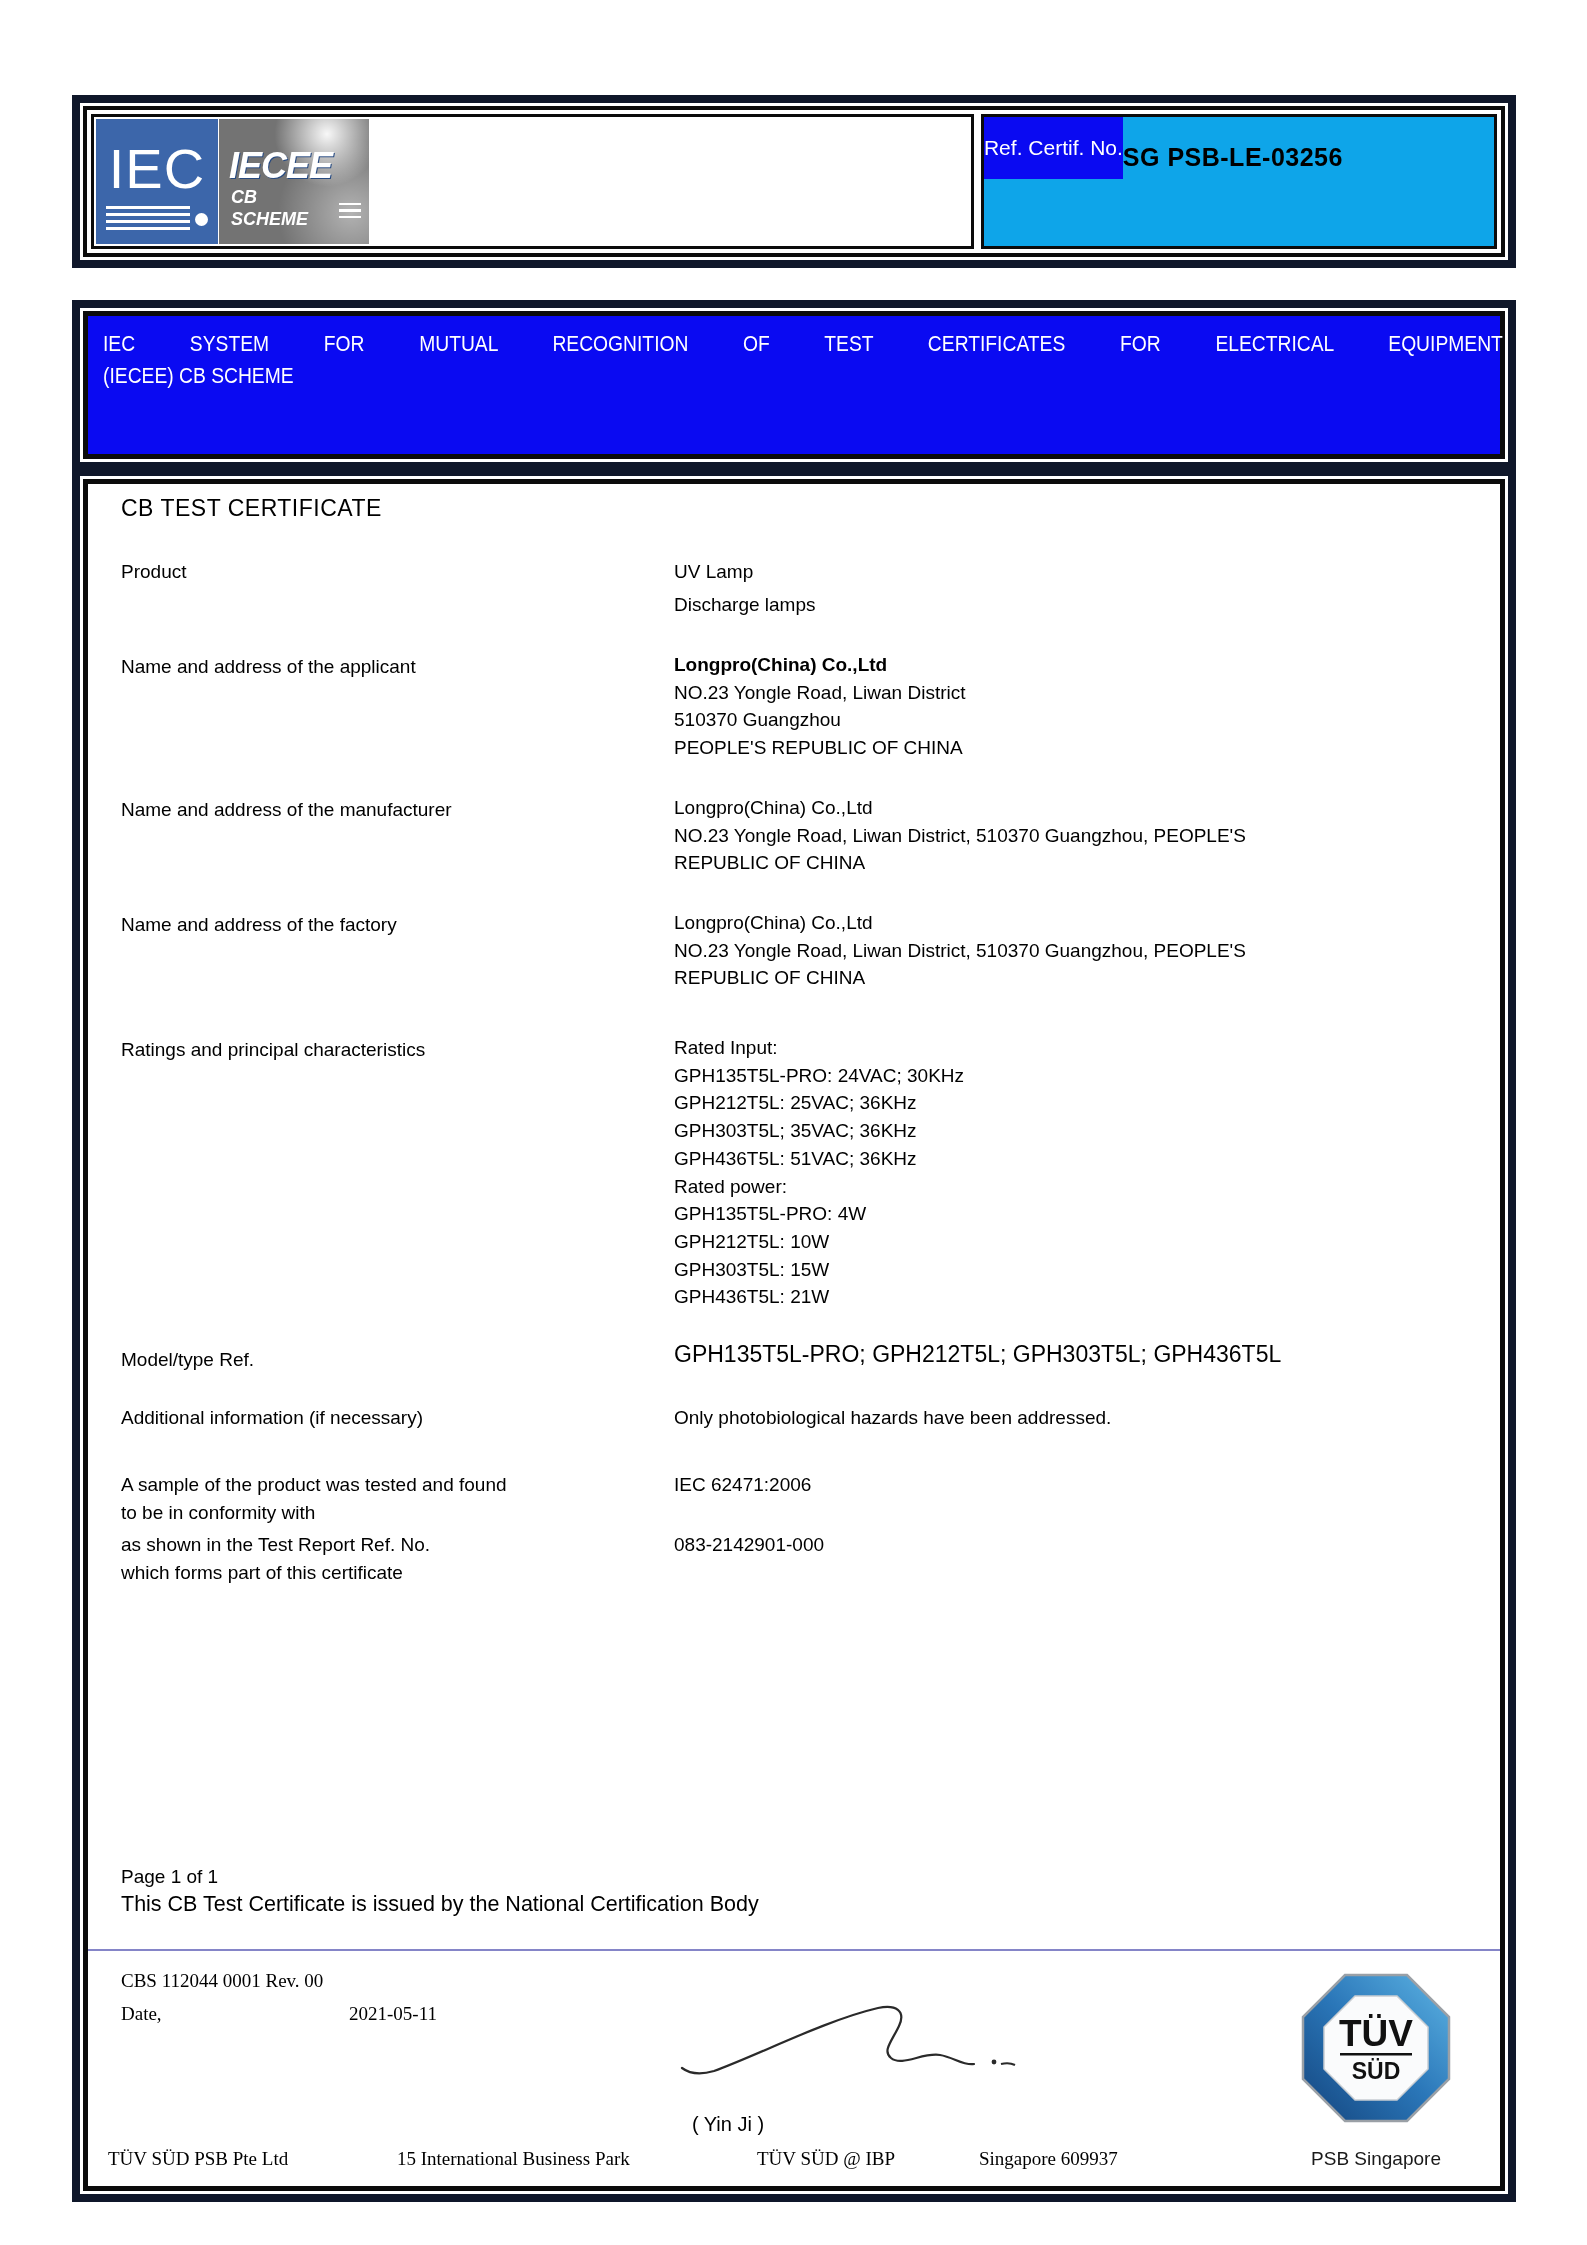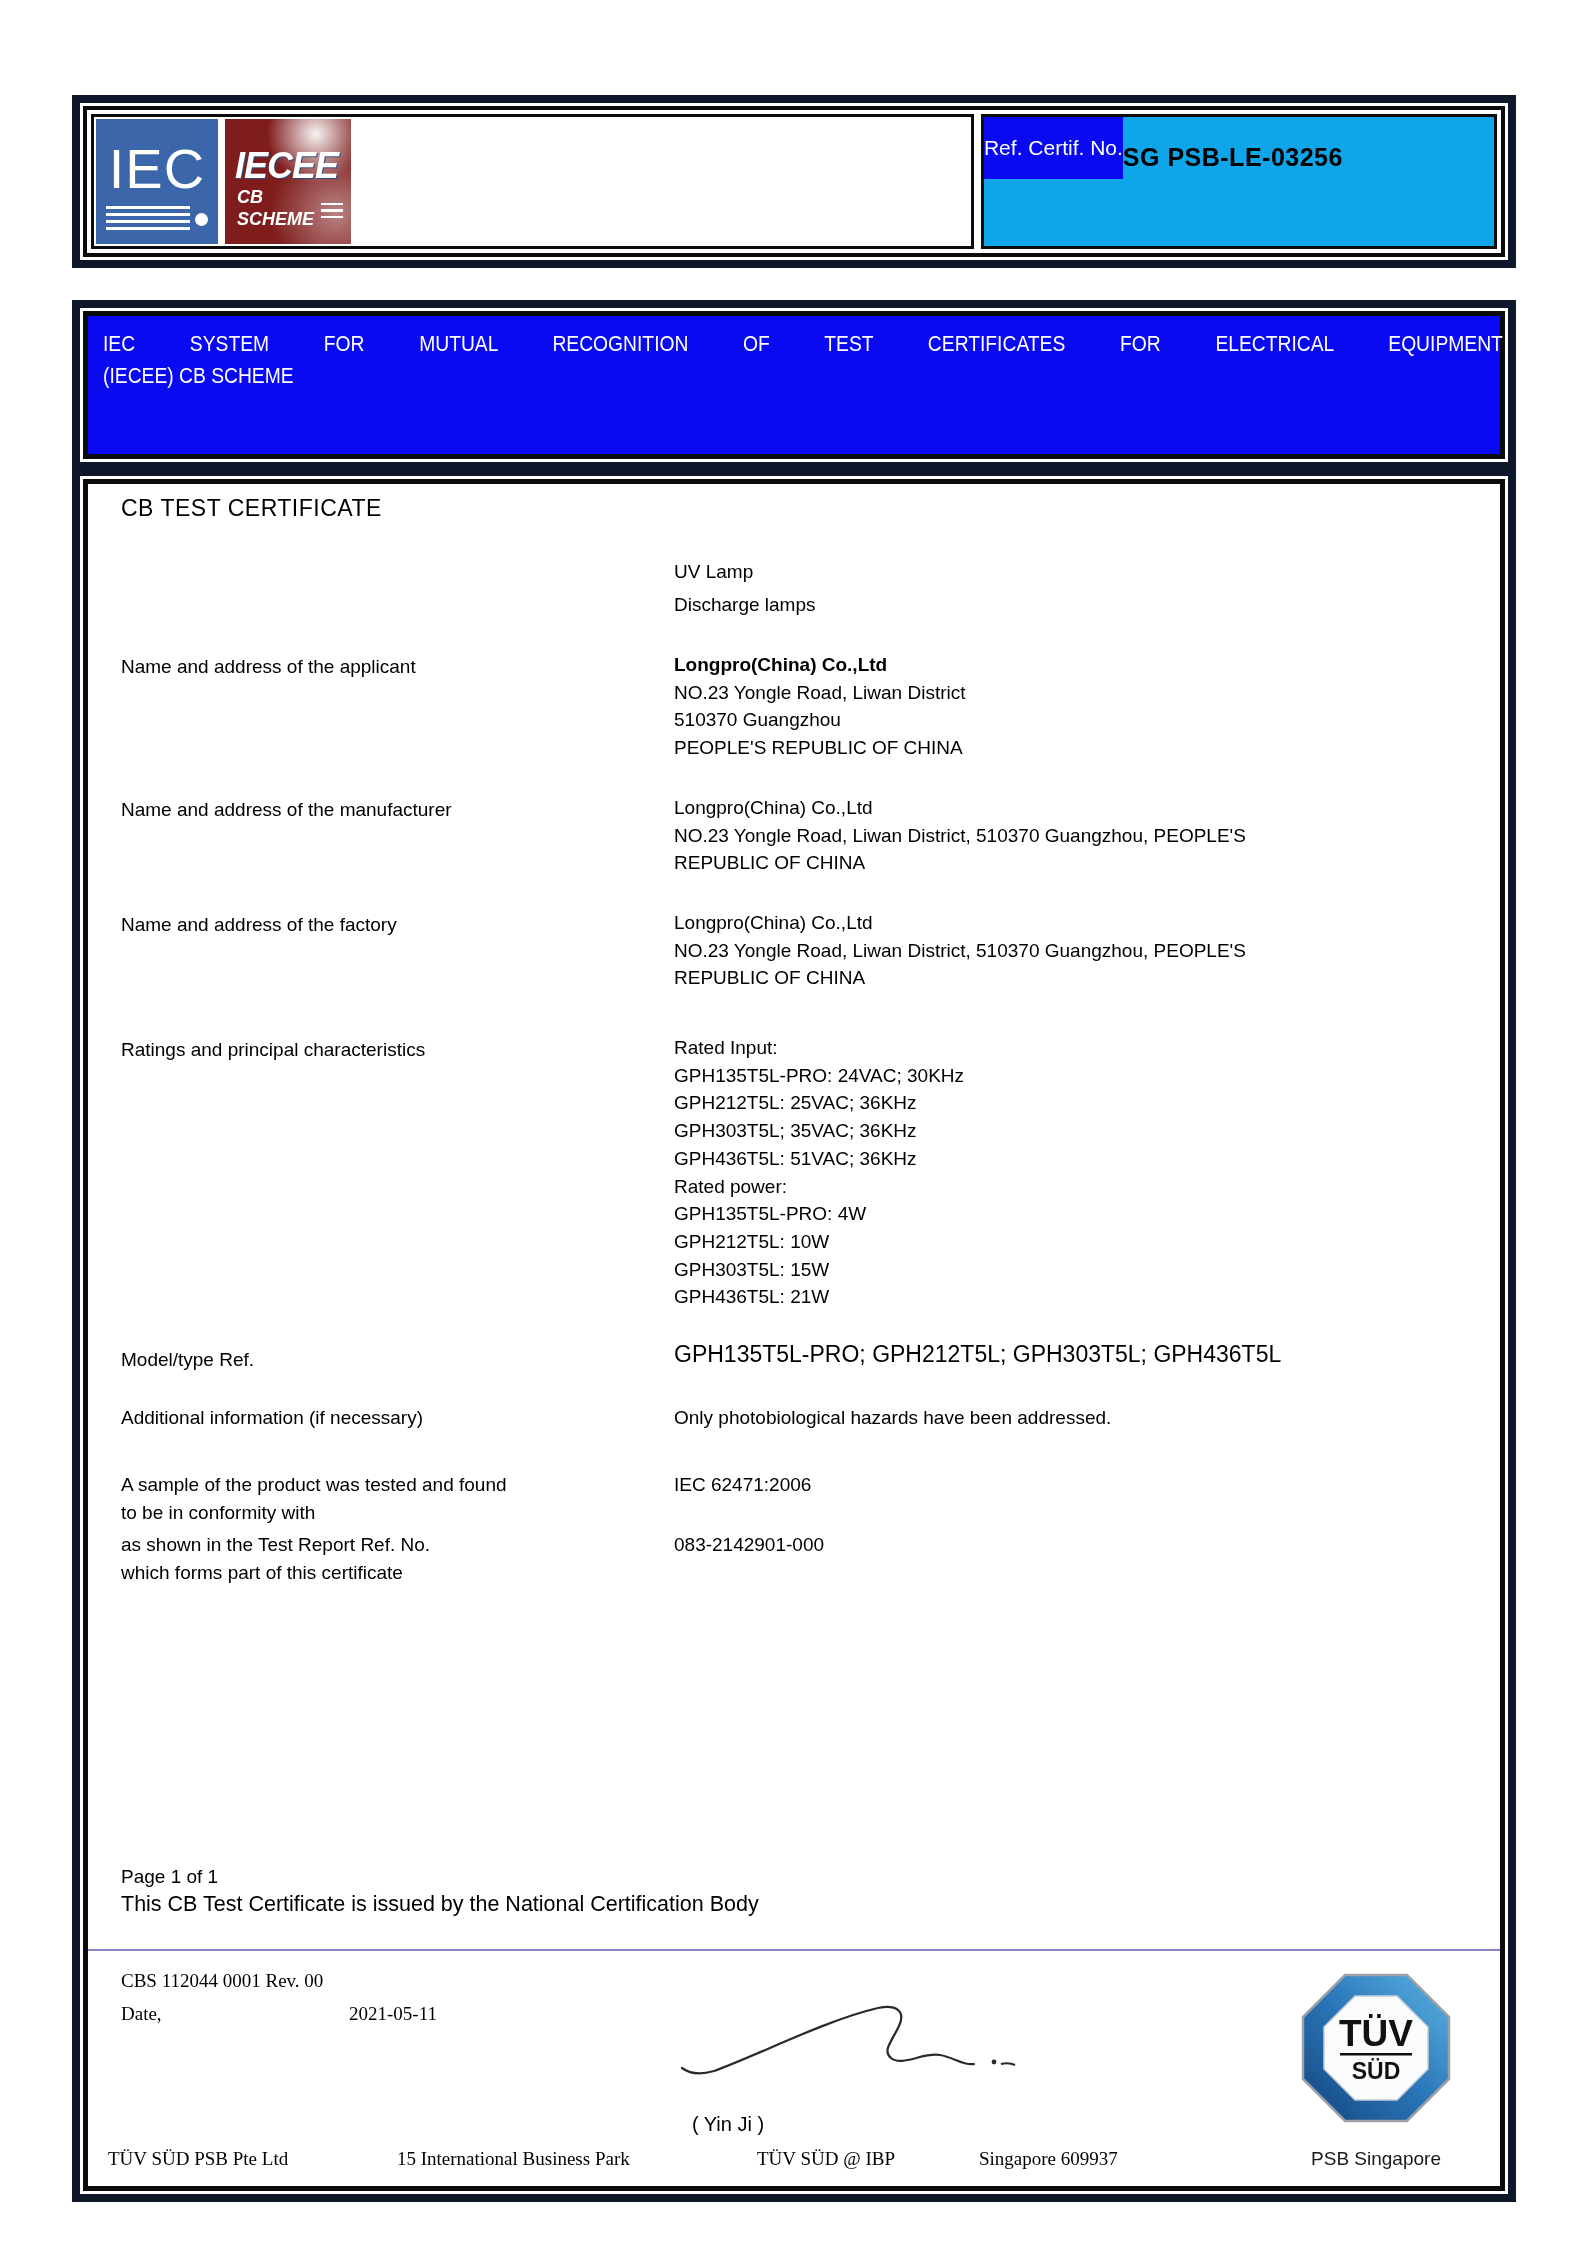--- a/index.html
+++ b/index.html
@@ -24,8 +24,8 @@
   .iec-lines .ln { height:3px; background:#fff; margin-bottom:4px; width:82%; }
   .iec-dot { position:absolute; right:10px; top:7px; width:13px; height:13px; border-radius:50%; background:#fff; }
 
-  .iecee-tile { width:126px; height:100%; margin-left:7px; position:relative; overflow:hidden;
-    background:#7f1d1d; color:#fff; }
+  .iecee-tile { width:150px; height:100%; margin-left:1px; position:relative; overflow:hidden;
+    background:#737373; color:#fff; }
   .iecee-tile::before { content:""; position:absolute; inset:0;
     background: radial-gradient(circle at 72% 12%, rgba(255,255,255,.95), rgba(255,255,255,0) 34%),
                 radial-gradient(circle at 88% 75%, rgba(255,255,255,.45), rgba(255,255,255,0) 45%); }

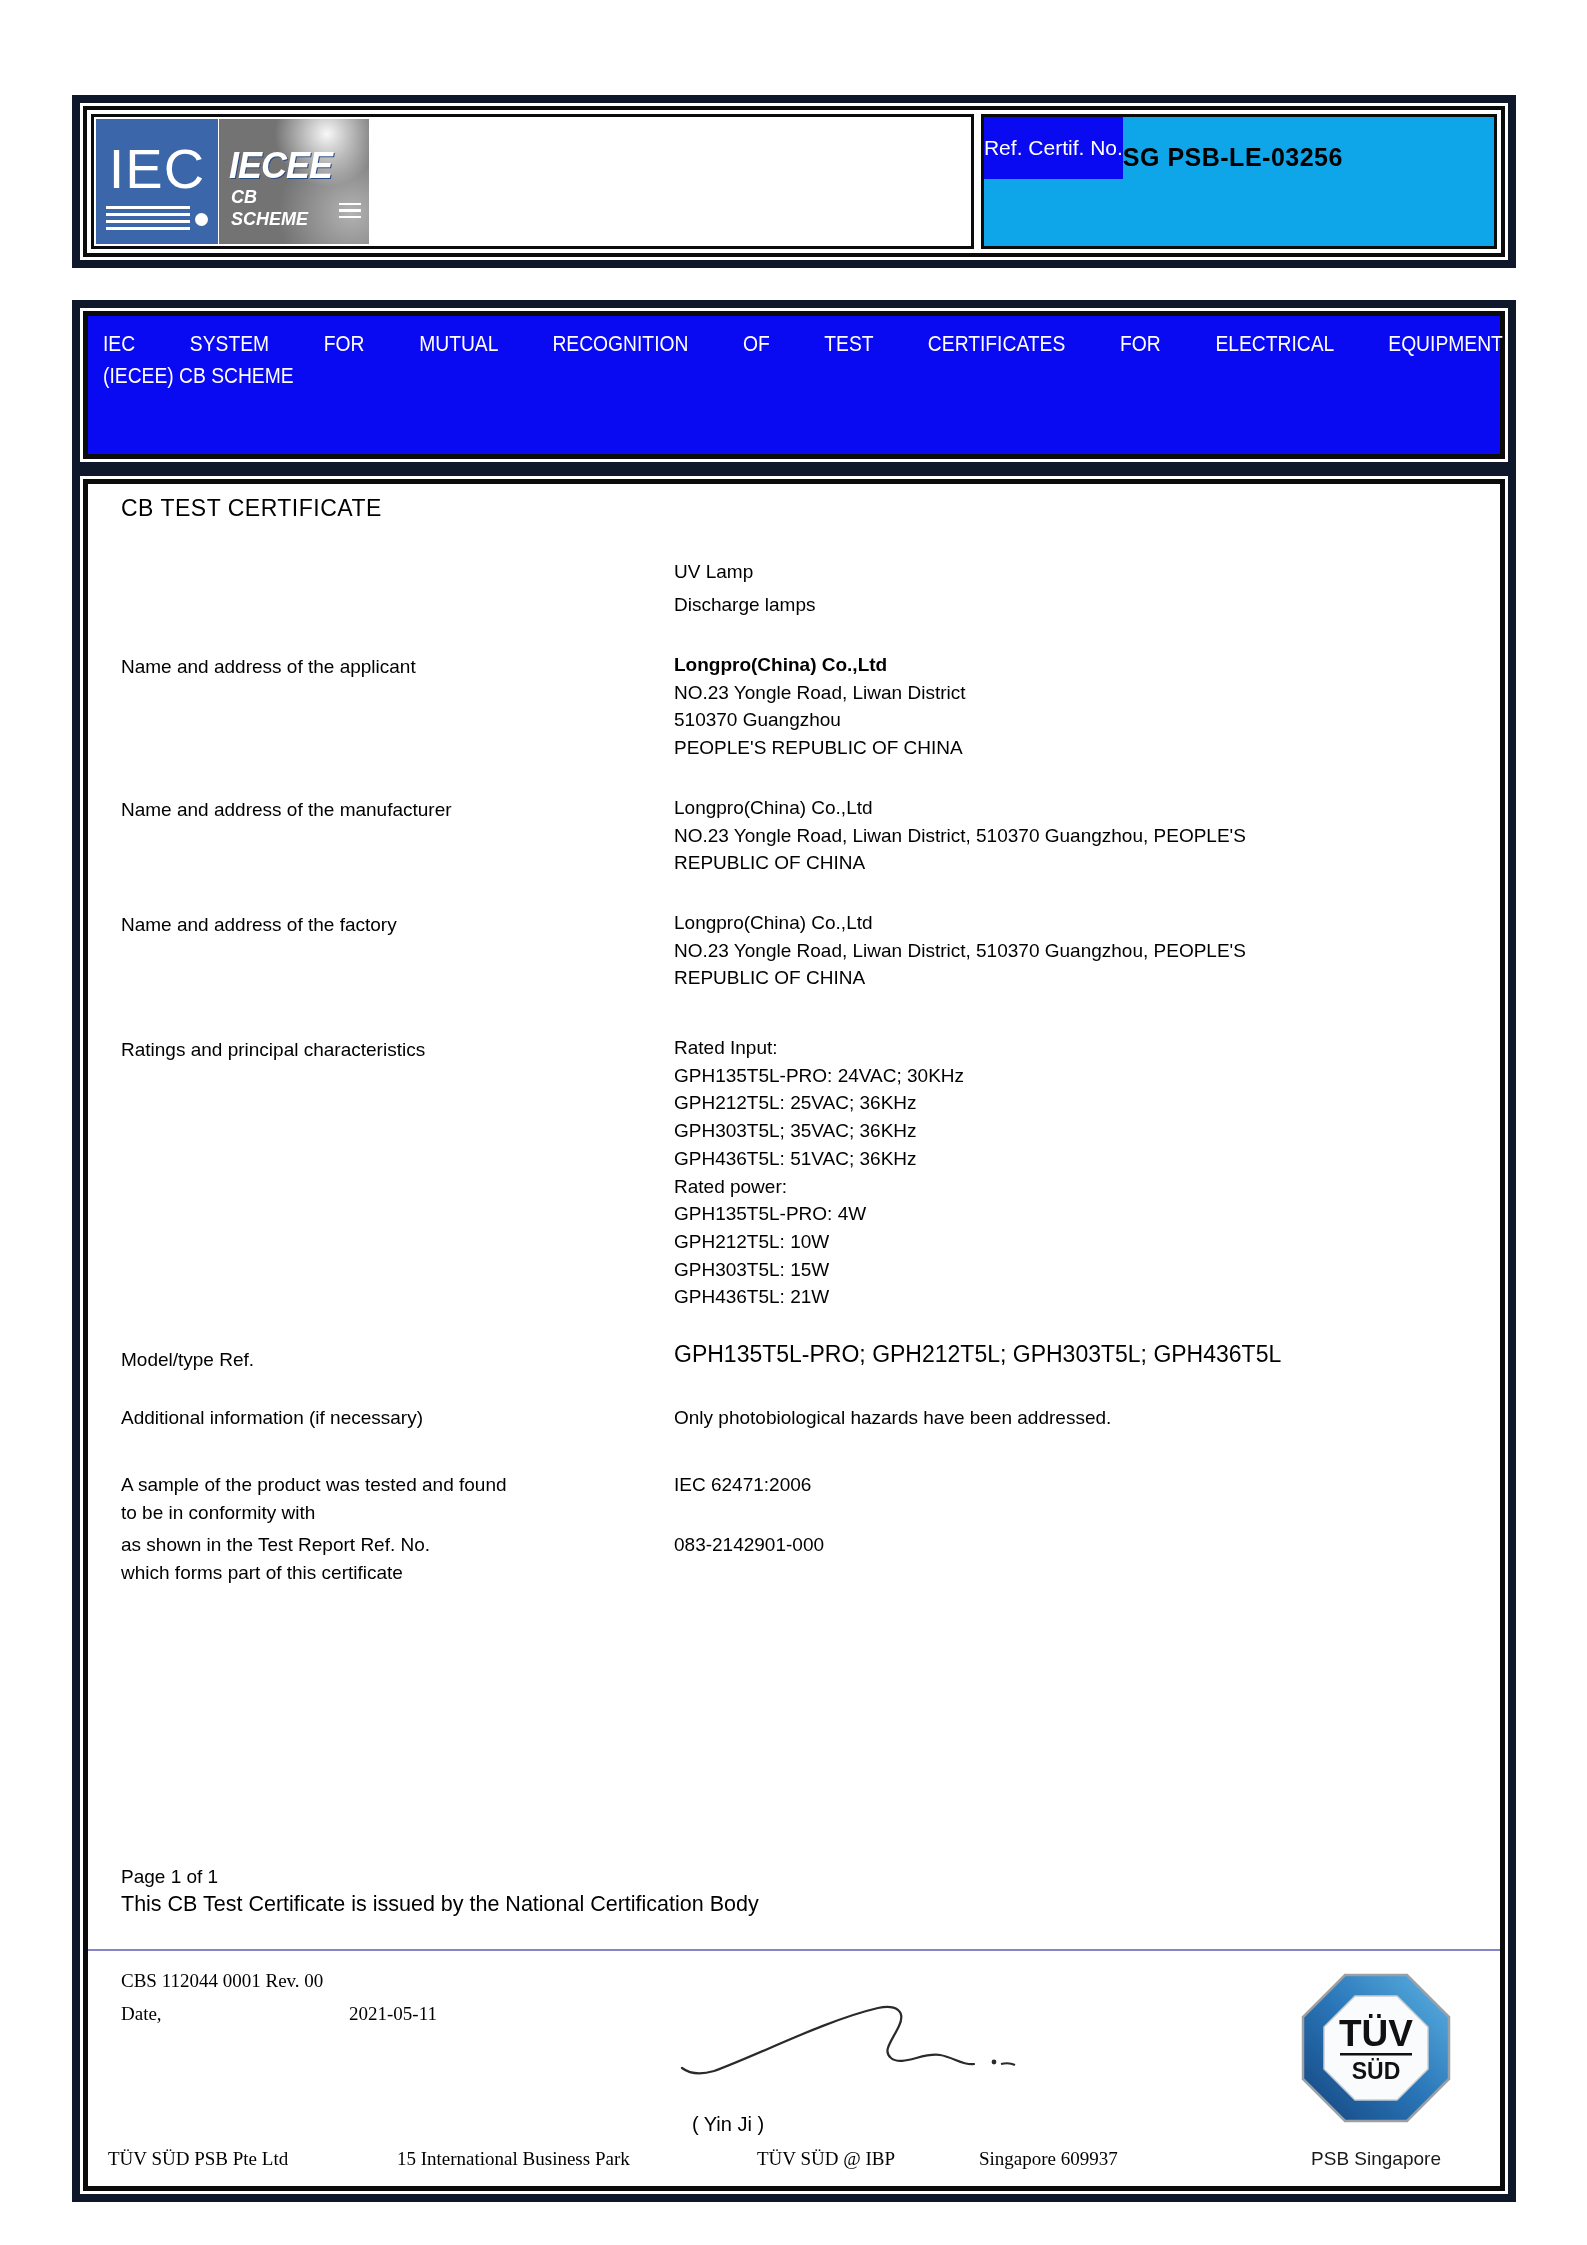--- a/index.html
+++ b/index.html
@@ -114,6 +114,7 @@
 
         <div class="abs lbl title" style="top:10px">CB TEST CERTIFICATE</div>
 
+        <div class="abs lbl" style="top:74px">Product</div>
         <div class="abs val product-lines" style="top:71px">
           <div>UV Lamp</div>
           <div>Discharge lamps</div>

